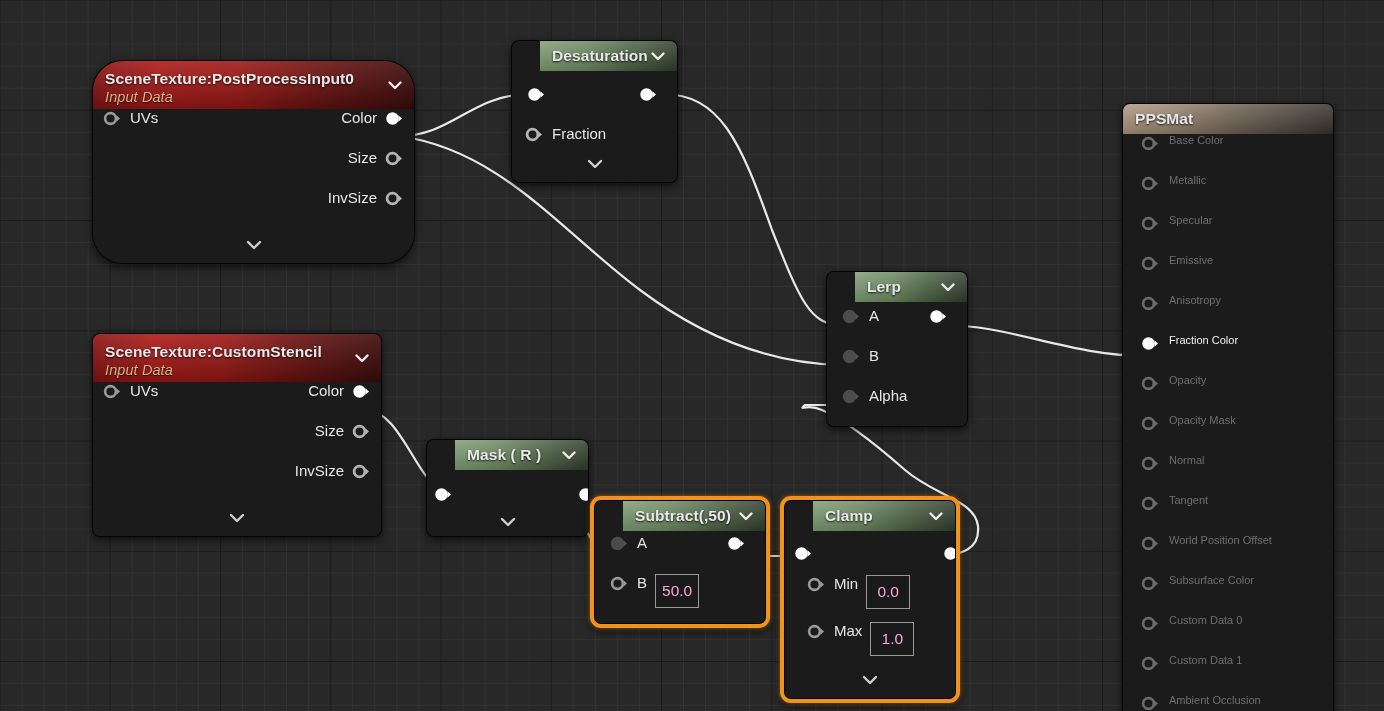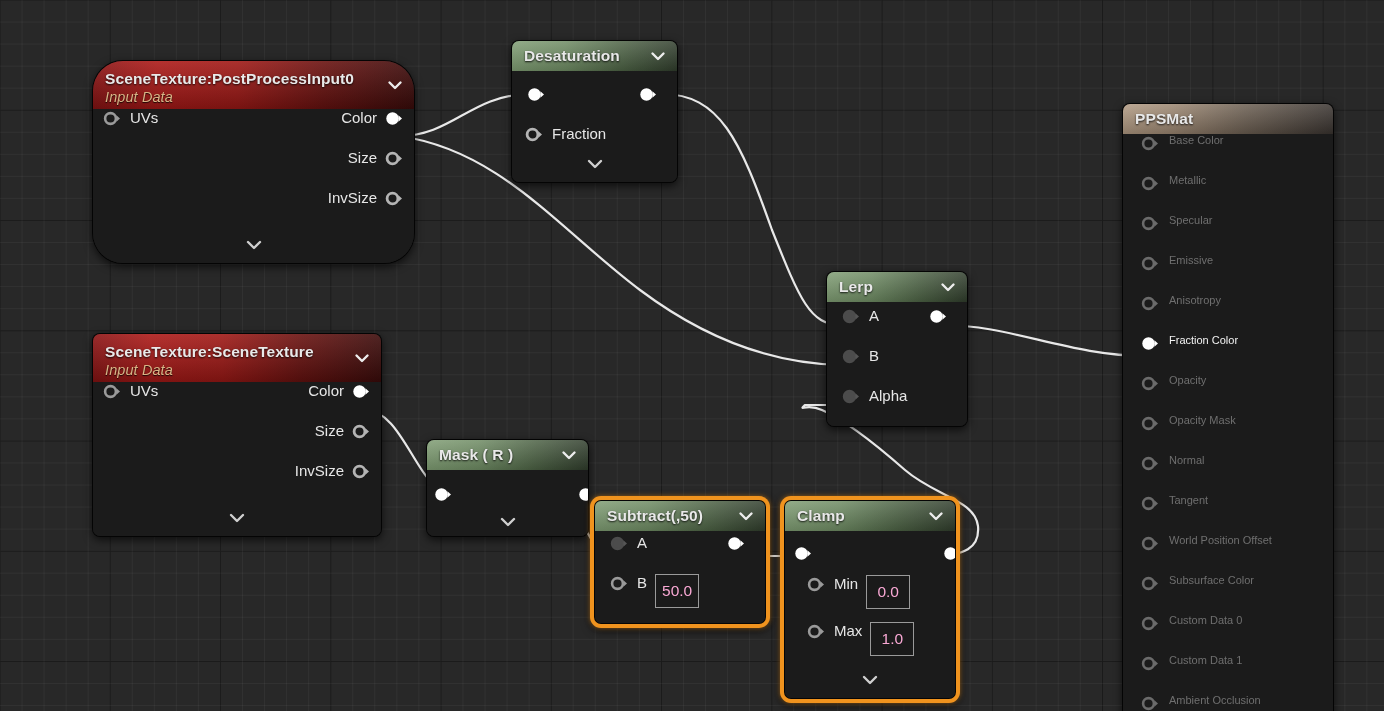--- a/index.html
+++ b/index.html
@@ -60,6 +60,7 @@
     background:
       linear-gradient(to bottom, rgba(255,255,255,0.16), rgba(0,0,0,0.16)),
       linear-gradient(to right, #7e9c72 0%, #6d8a62 32%, #4c6244 66%, #2f3c2b 100%);
+    margin-left: 28px;
   }
   .hdr.red {
     height: 48px;

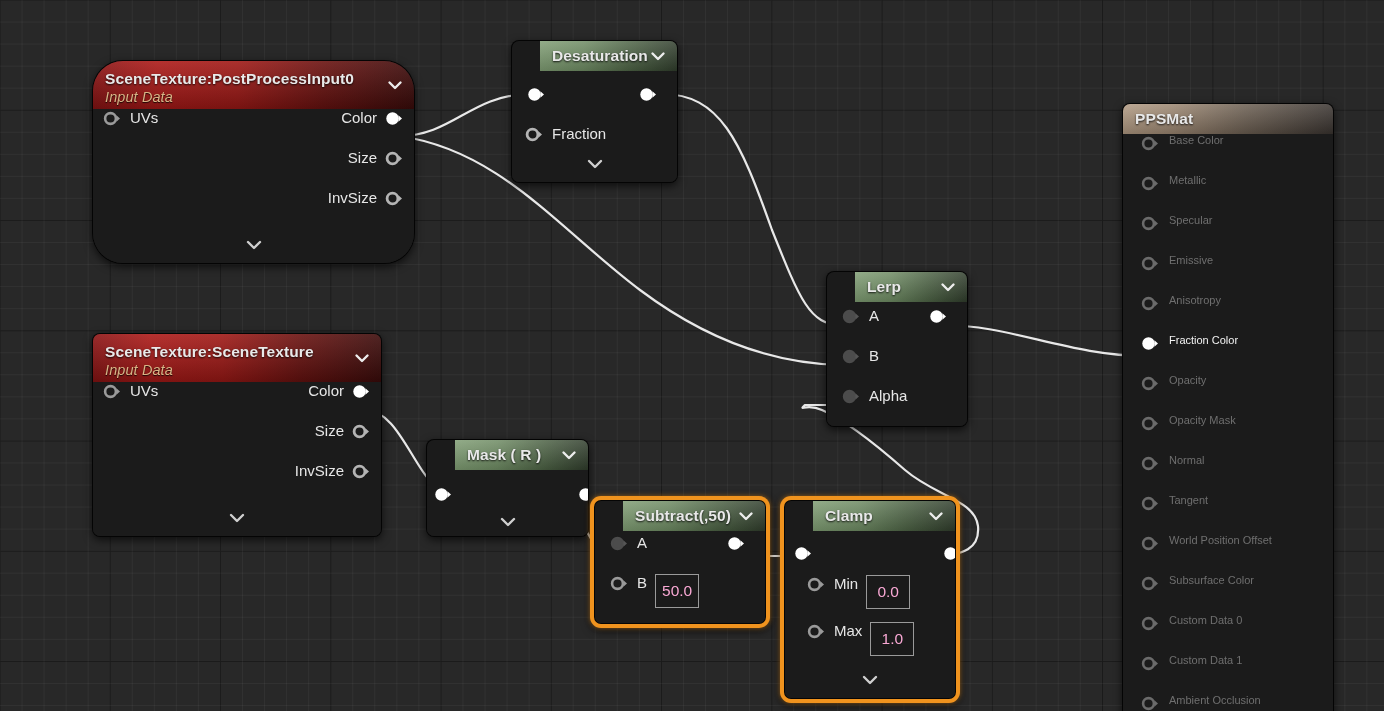--- a/index.html
+++ b/index.html
@@ -247,7 +247,7 @@
 
   <div class="node" id="n-cs" style="left:92px; top:333px; width:290px; height:204px;">
     <div class="hdr red">
-      <div class="hdr-title">SceneTexture:SceneTexture</div>
+      <div class="hdr-title">SceneTexture:CustomStencil</div>
       <div class="hdr-sub">Input Data</div>
       <span class="chev">
         <svg width="18" height="18" viewBox="0 0 18 18">

